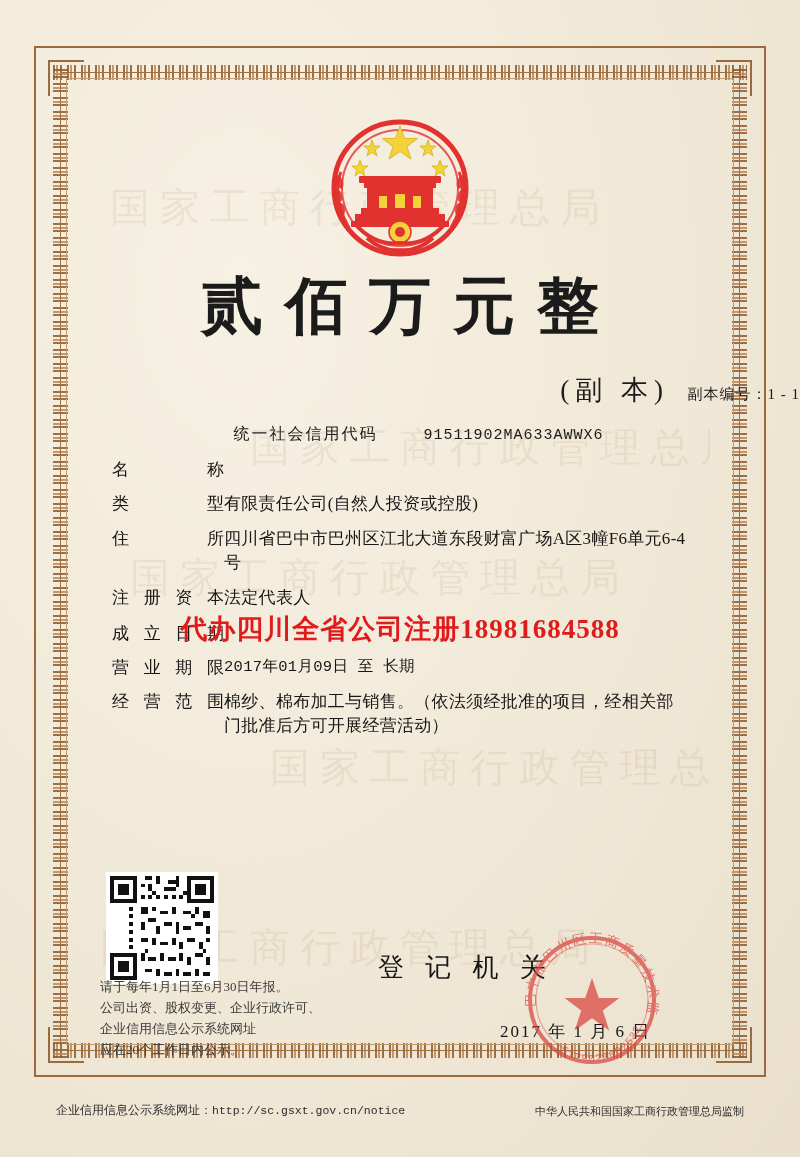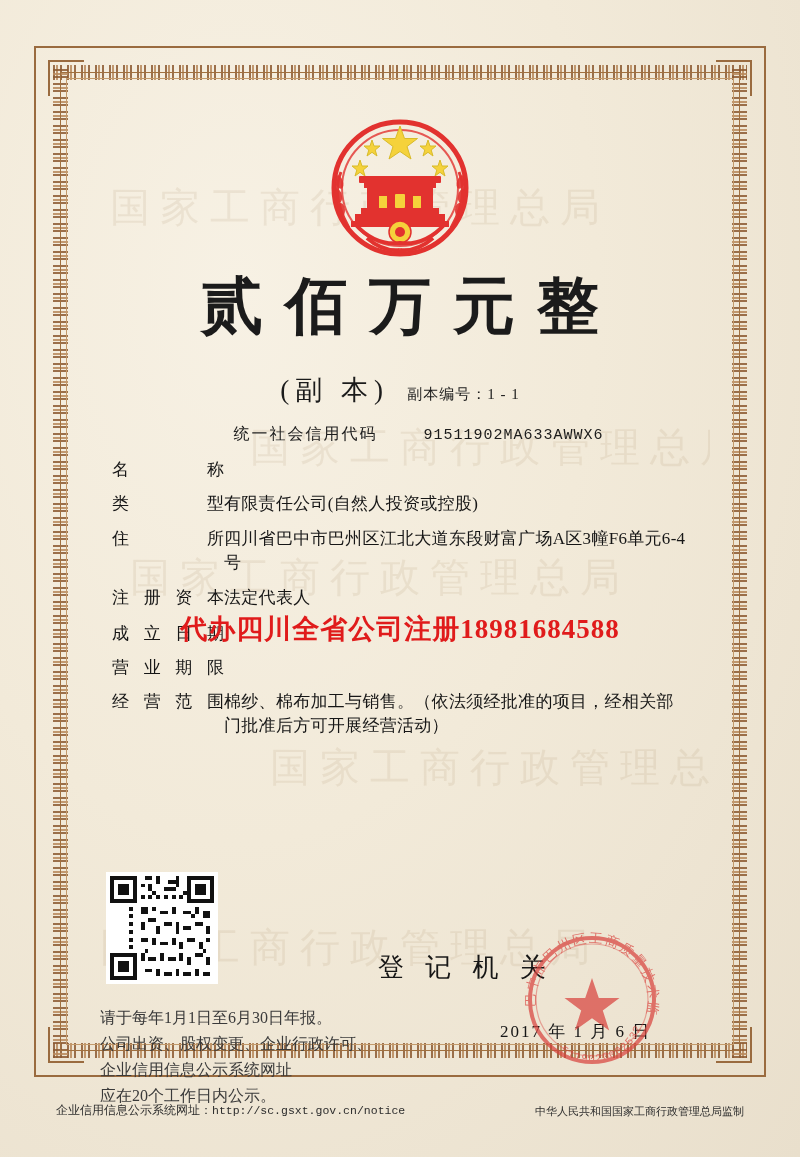--- a/index.html
+++ b/index.html
@@ -98,7 +98,7 @@
   }
   .subtitle-row{
     position:absolute;left:0;right:0;top:372px;
-    text-align:center;
+    text-align:right;
   }
   .subtitle{
     font-family:"Liberation Serif","DejaVu Serif",serif;

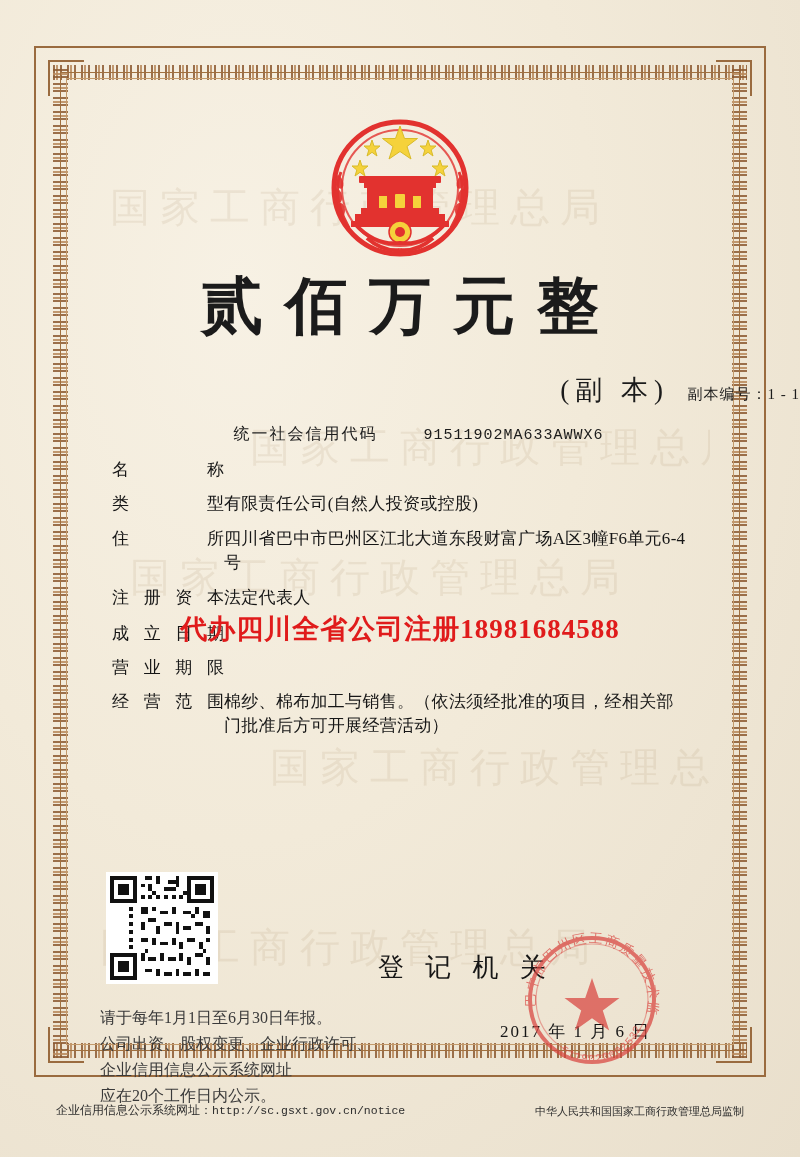--- a/index.html
+++ b/index.html
@@ -352,6 +352,7 @@
           <span>期</span>
           <span>限</span>
         </div>
+      <div class="f-value mono">2017年01月09日   至  长期</div>
     </div>
 
     <div class="field">

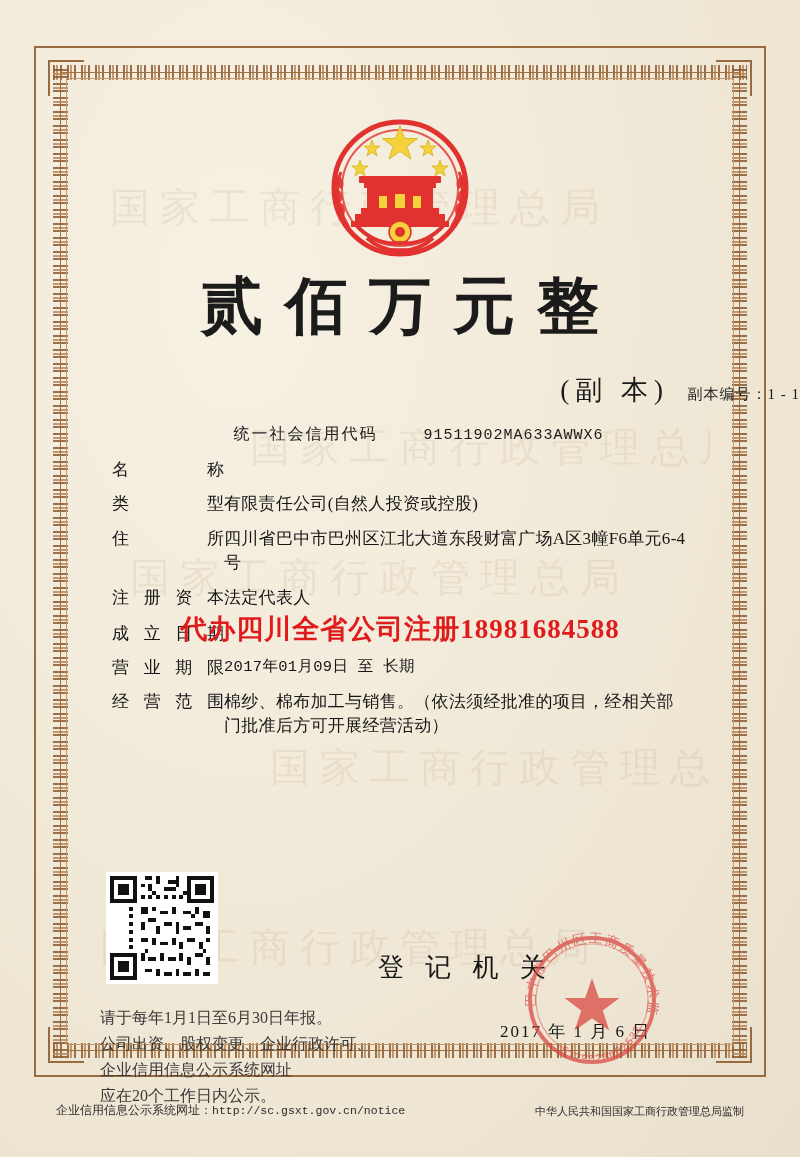--- a/index.html
+++ b/index.html
@@ -184,8 +184,8 @@
 
   
   .notes{
-    position:absolute;left:100px;top:1005px;
-    font-size:16px;line-height:1.62;color:#3a3a3a;
+    position:absolute;left:100px;top:976px;
+    font-size:13px;line-height:1.62;color:#3a3a3a;
     font-family:"Liberation Serif","DejaVu Serif",serif;
   }
 

